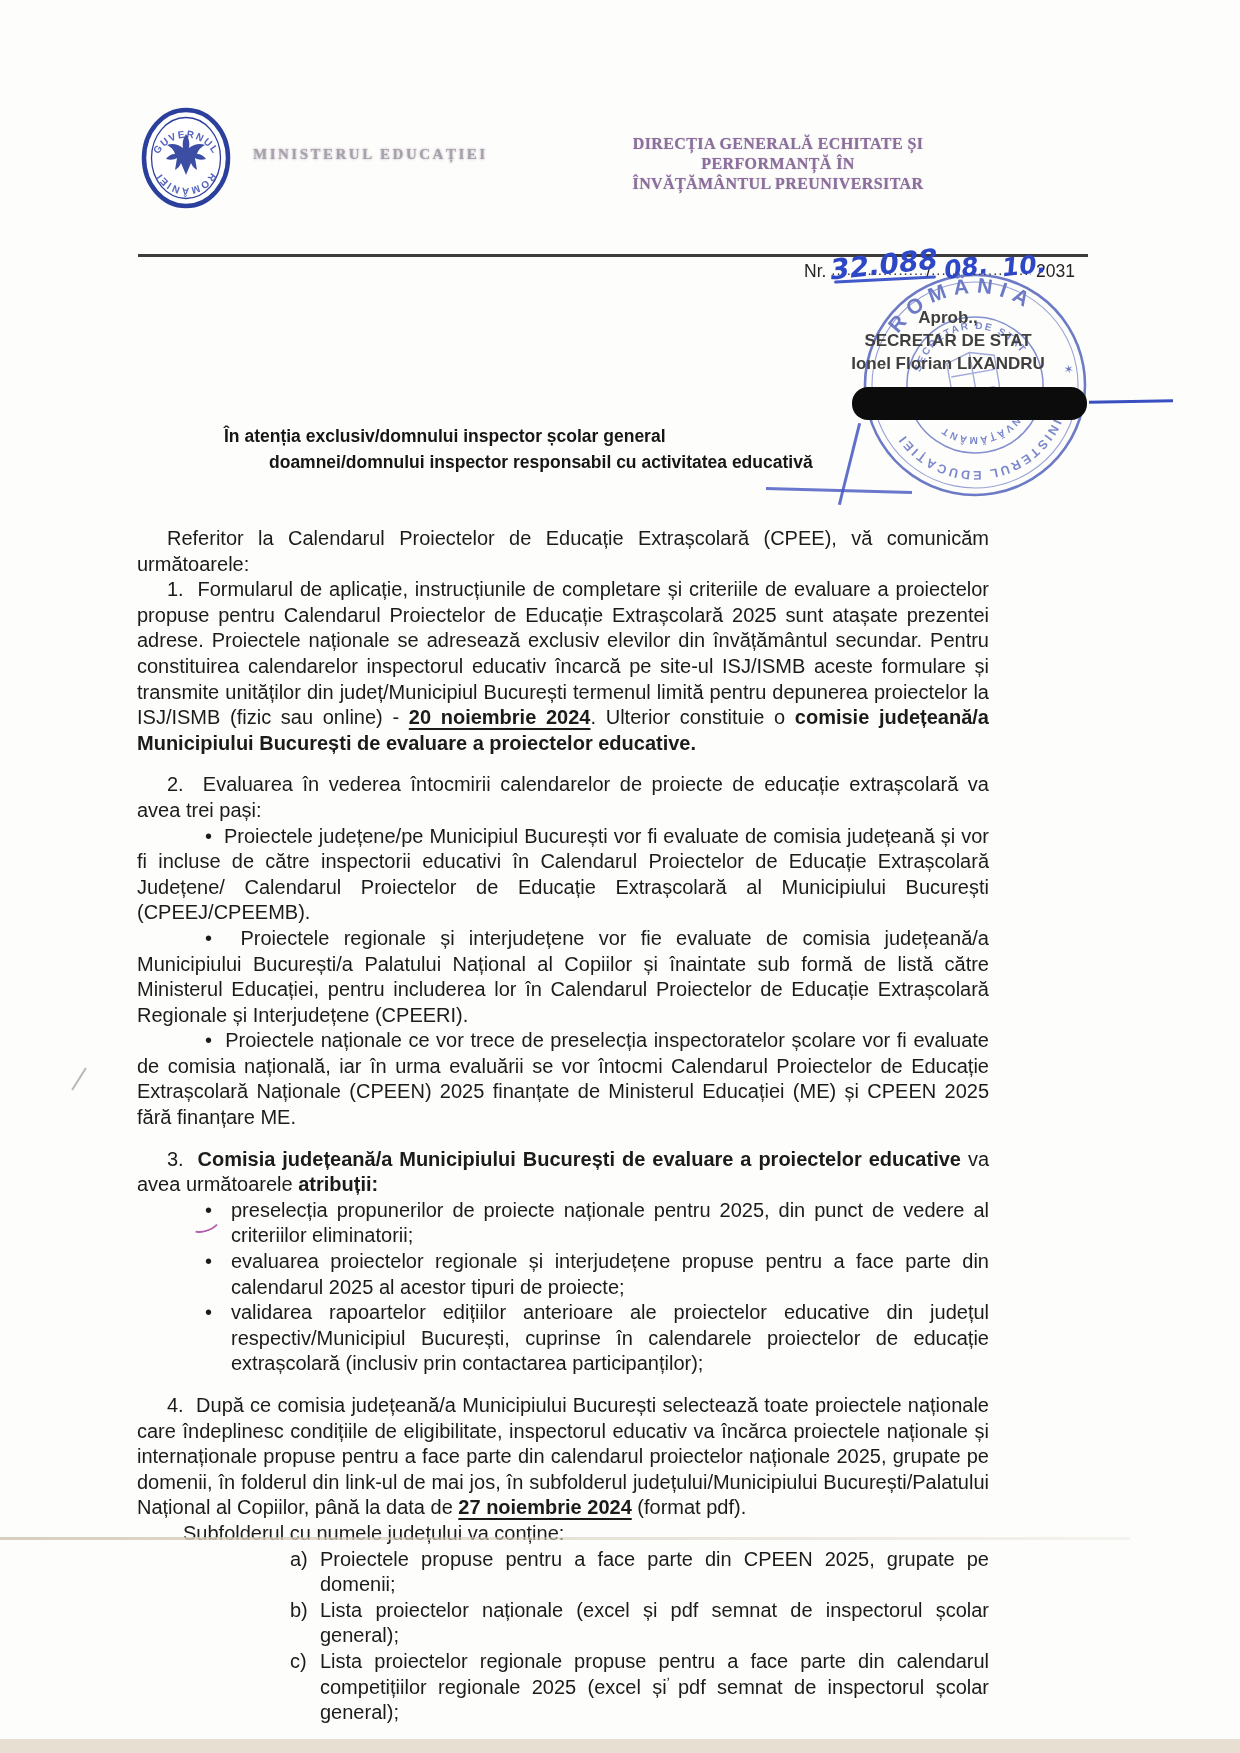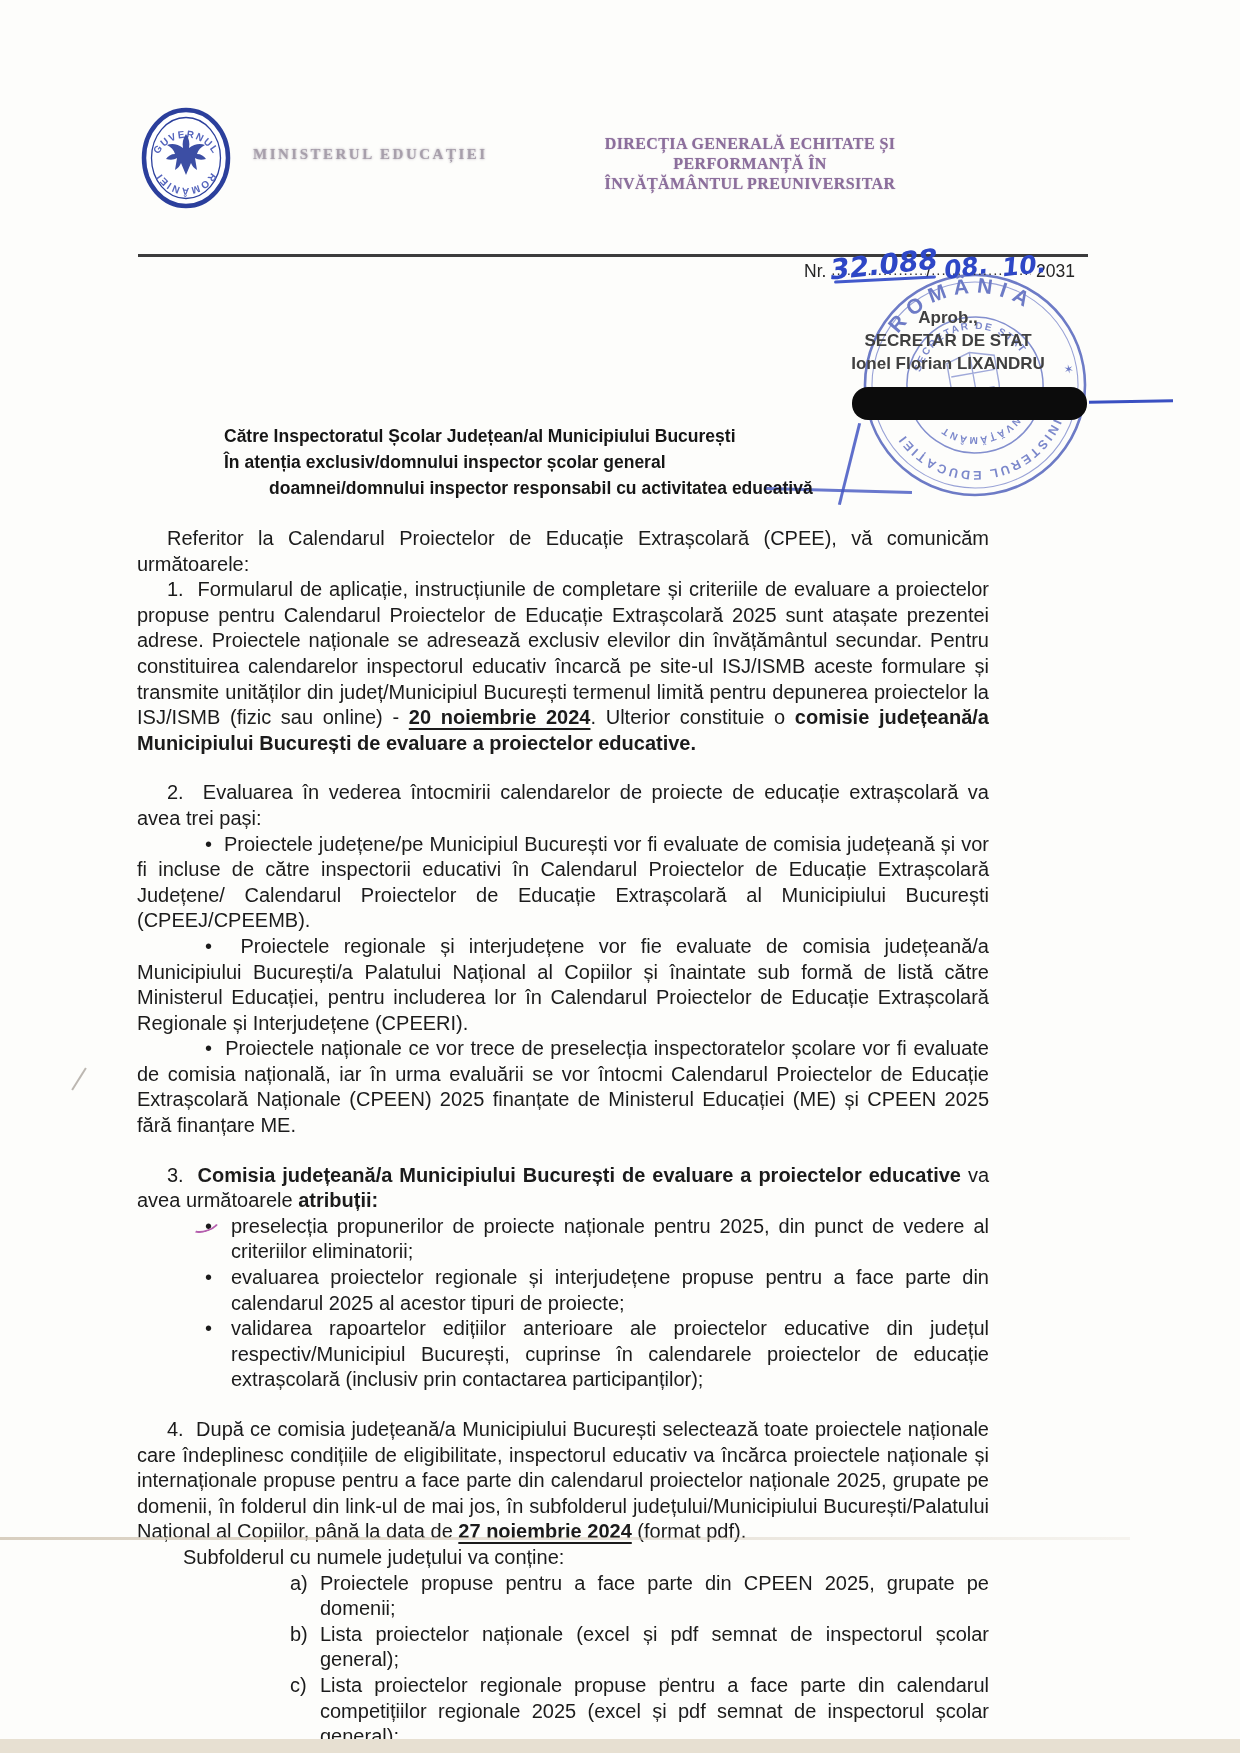--- a/index.html
+++ b/index.html
@@ -10,7 +10,7 @@
   .ministry{position:absolute;left:253px;top:146px;font-family:"Liberation Serif",serif;
         font-weight:bold;font-size:15px;letter-spacing:2.5px;color:#a79fab;
         text-shadow:0 0 2.5px rgba(167,159,171,.95);}
-  .directorate{position:absolute;left:540px;top:134px;width:420px;text-align:center;
+  .directorate{position:absolute;left:568px;top:134px;width:420px;text-align:center;
         font-family:"Liberation Serif",serif;font-weight:bold;font-size:16px;line-height:20px;
         color:#8c6f9c;letter-spacing:.4px;text-shadow:0 0 1px rgba(140,111,156,.7);}
   .divider{position:absolute;left:138px;top:254px;width:950px;height:3px;background:#3c3c3c;}

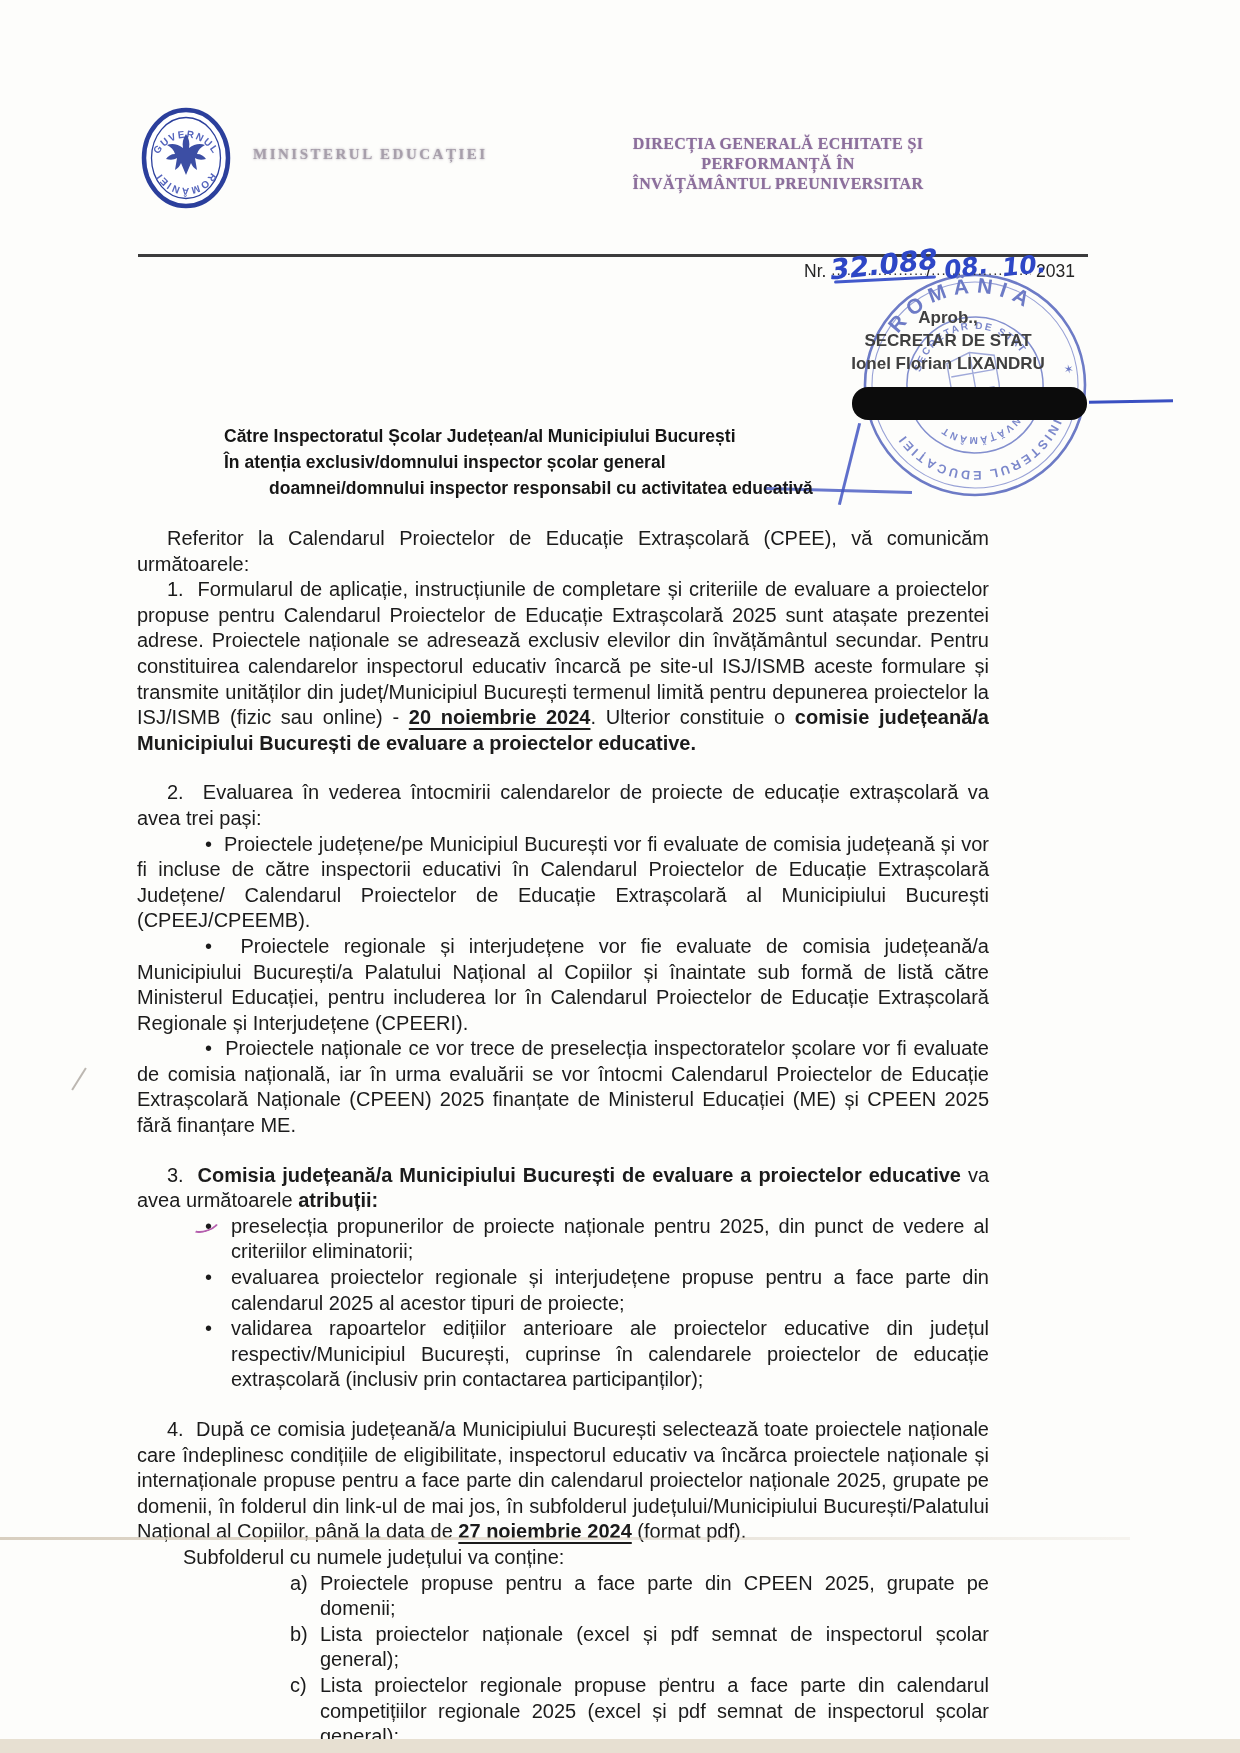--- a/index.html
+++ b/index.html
@@ -151,7 +151,6 @@
   <div class="pen-strike"></div>
 
   <div class="addressee">
-    <div>Către Inspectoratul Școlar Județean/al Municipiului București</div>
     <div>În atenția exclusiv/domnului inspector școlar general</div>
     <div class="indent">doamnei/domnului inspector responsabil cu activitatea educativă</div>
   </div>

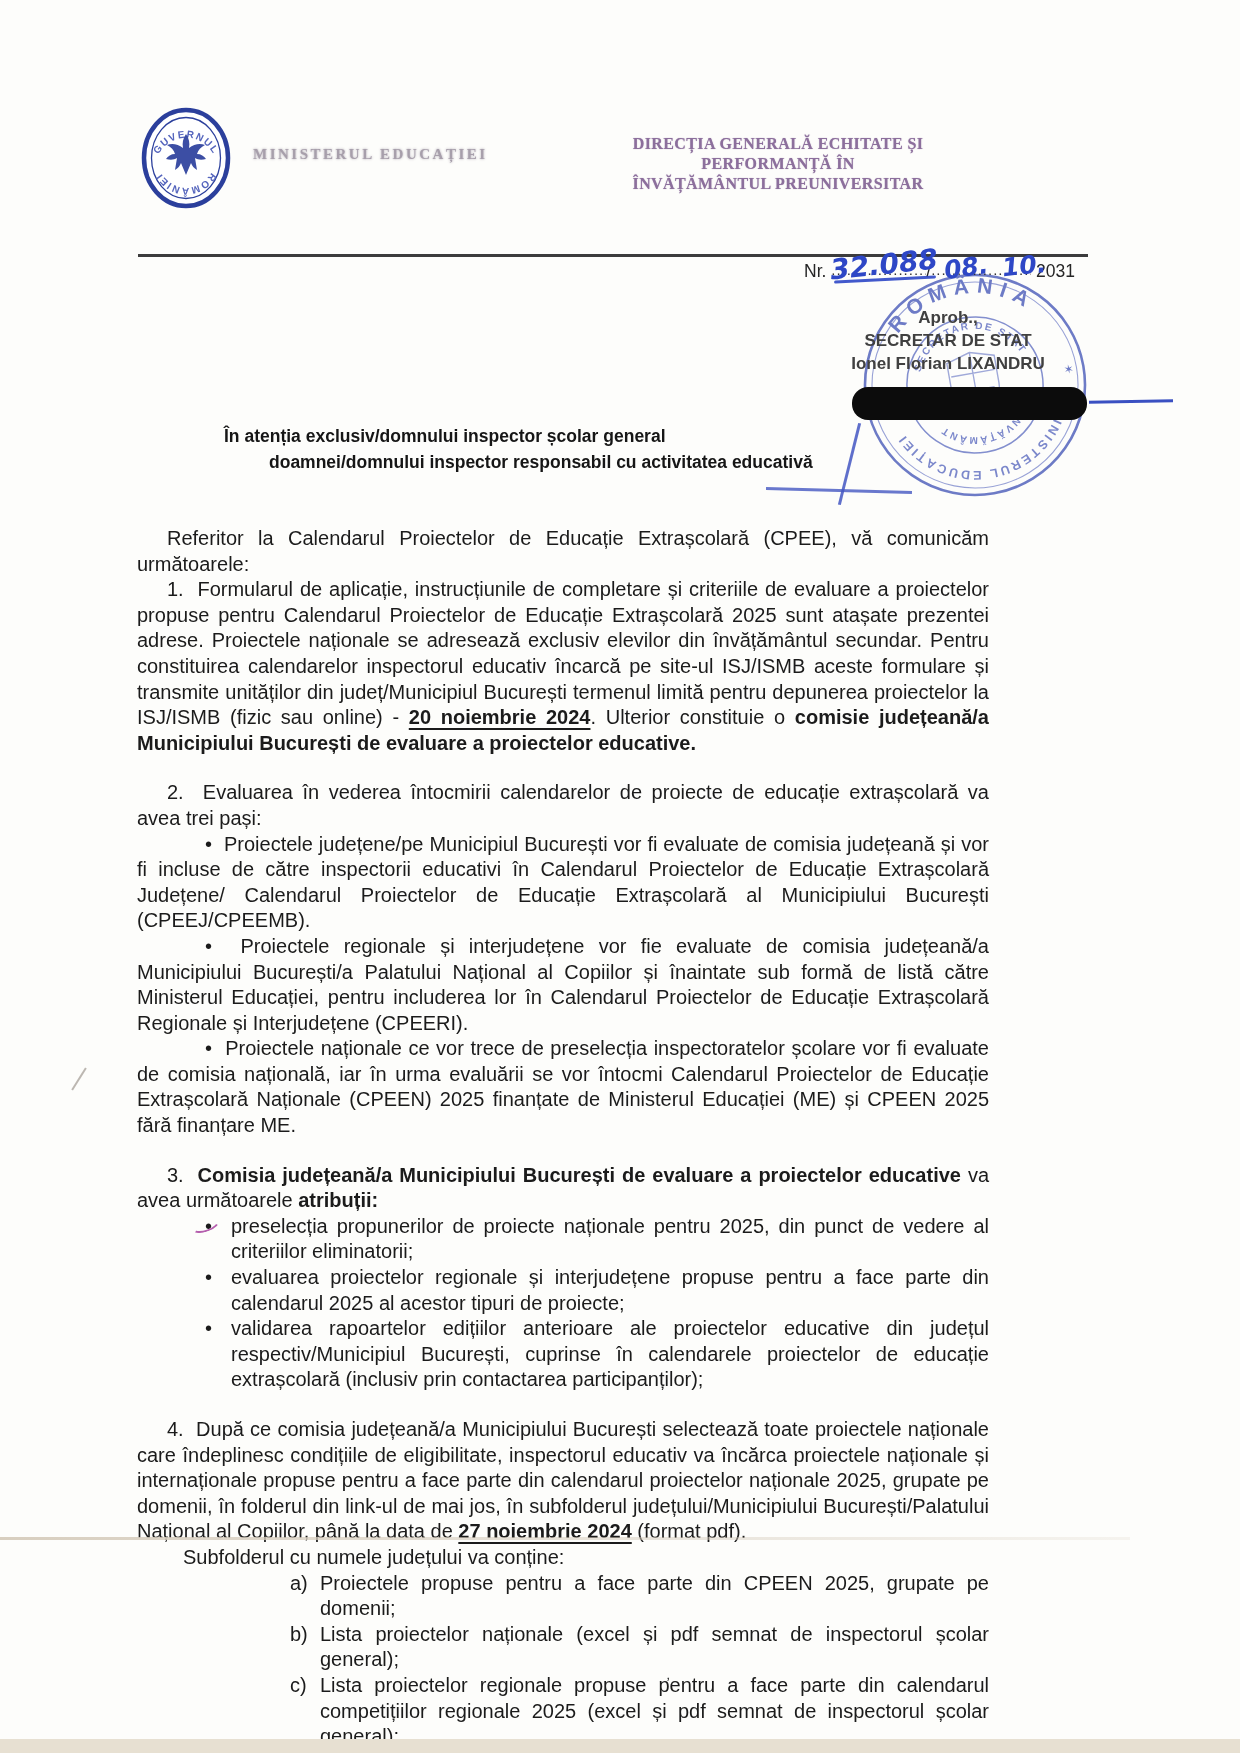--- a/index.html
+++ b/index.html
@@ -49,7 +49,7 @@
   .p{margin:0;}
   .p.para{text-indent:30px;}
   .p.bullet{text-indent:68px;}
-  .p.gap{margin-top:24px;}
+  .p.gap{margin-top:16px;}
   .p.sub{margin-left:68px;display:flex;}
   .p.sub .marker{flex:0 0 26px;}
   .p.abc{margin-left:153px;display:flex;}

